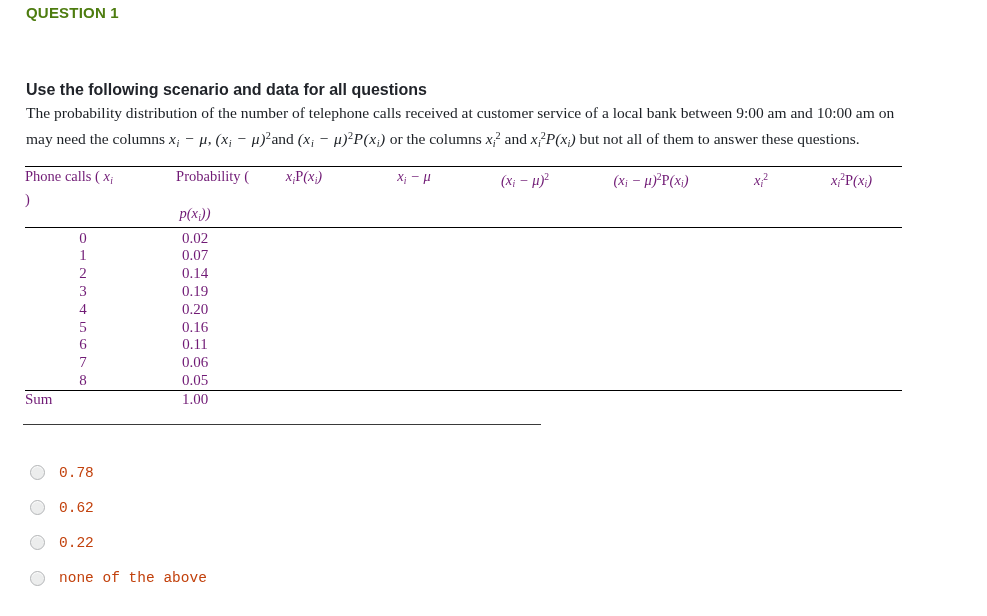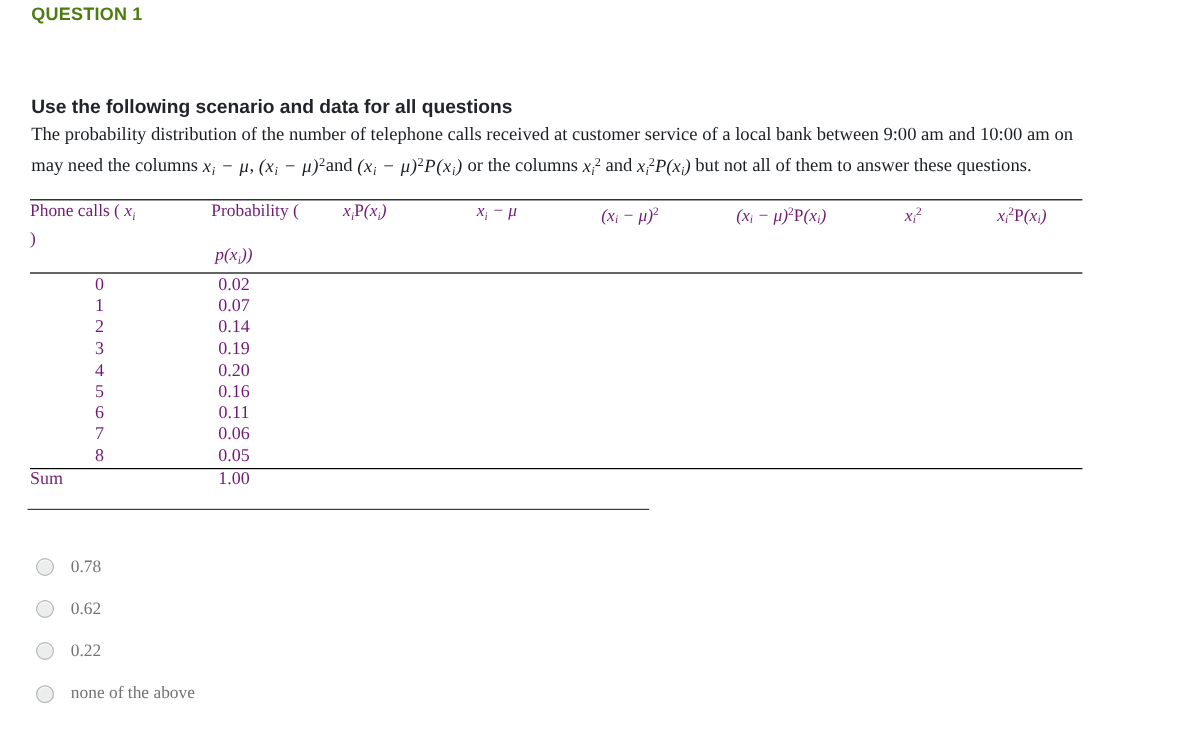--- a/index.html
+++ b/index.html
@@ -184,9 +184,9 @@
   }
   .option-label {
     margin-left: 14px;
-    font-family: Liberation Serif, serif;
+    font-family: Liberation Mono, monospace;
     font-size: 14.5px;
-    color: #737373;
+    color: #c2410c;
     line-height: 18px;
   }
 </style>

